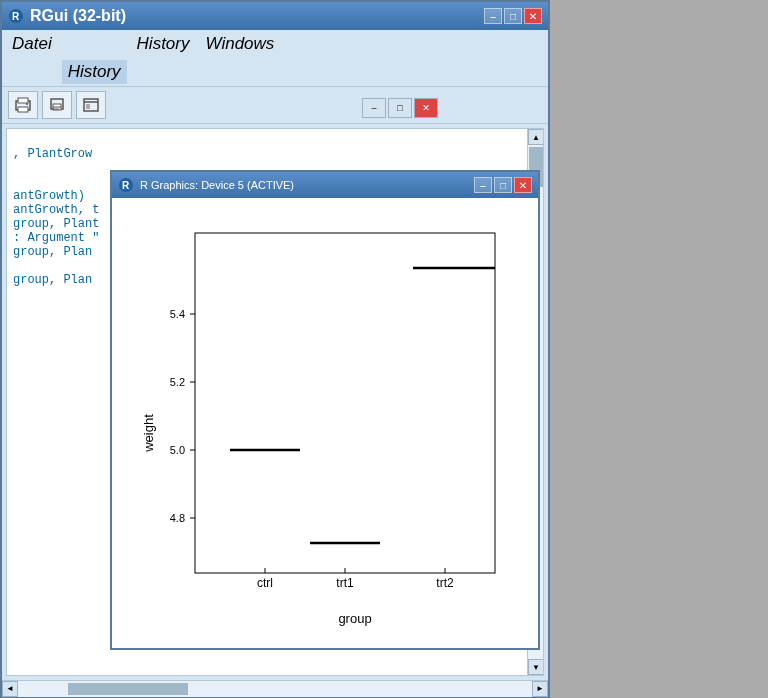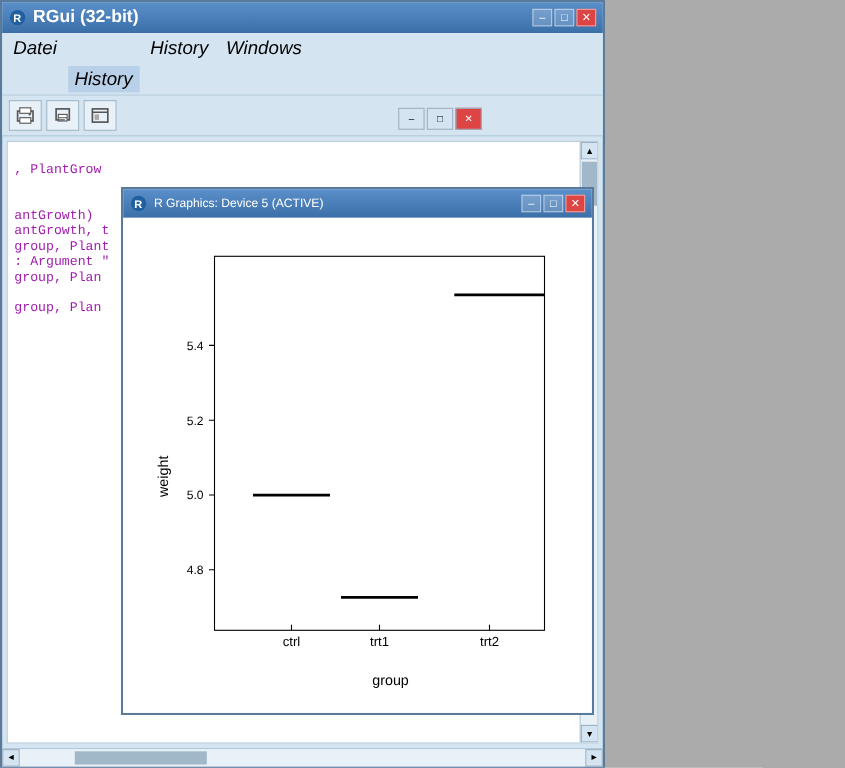--- a/index.html
+++ b/index.html
@@ -131,7 +131,7 @@
       color: #00008b;
     }
     .console-text-red {
-      color: #a21caf;
+      color: #0369a1;
     }
     .console-scrollbar {
       width: 16px;

